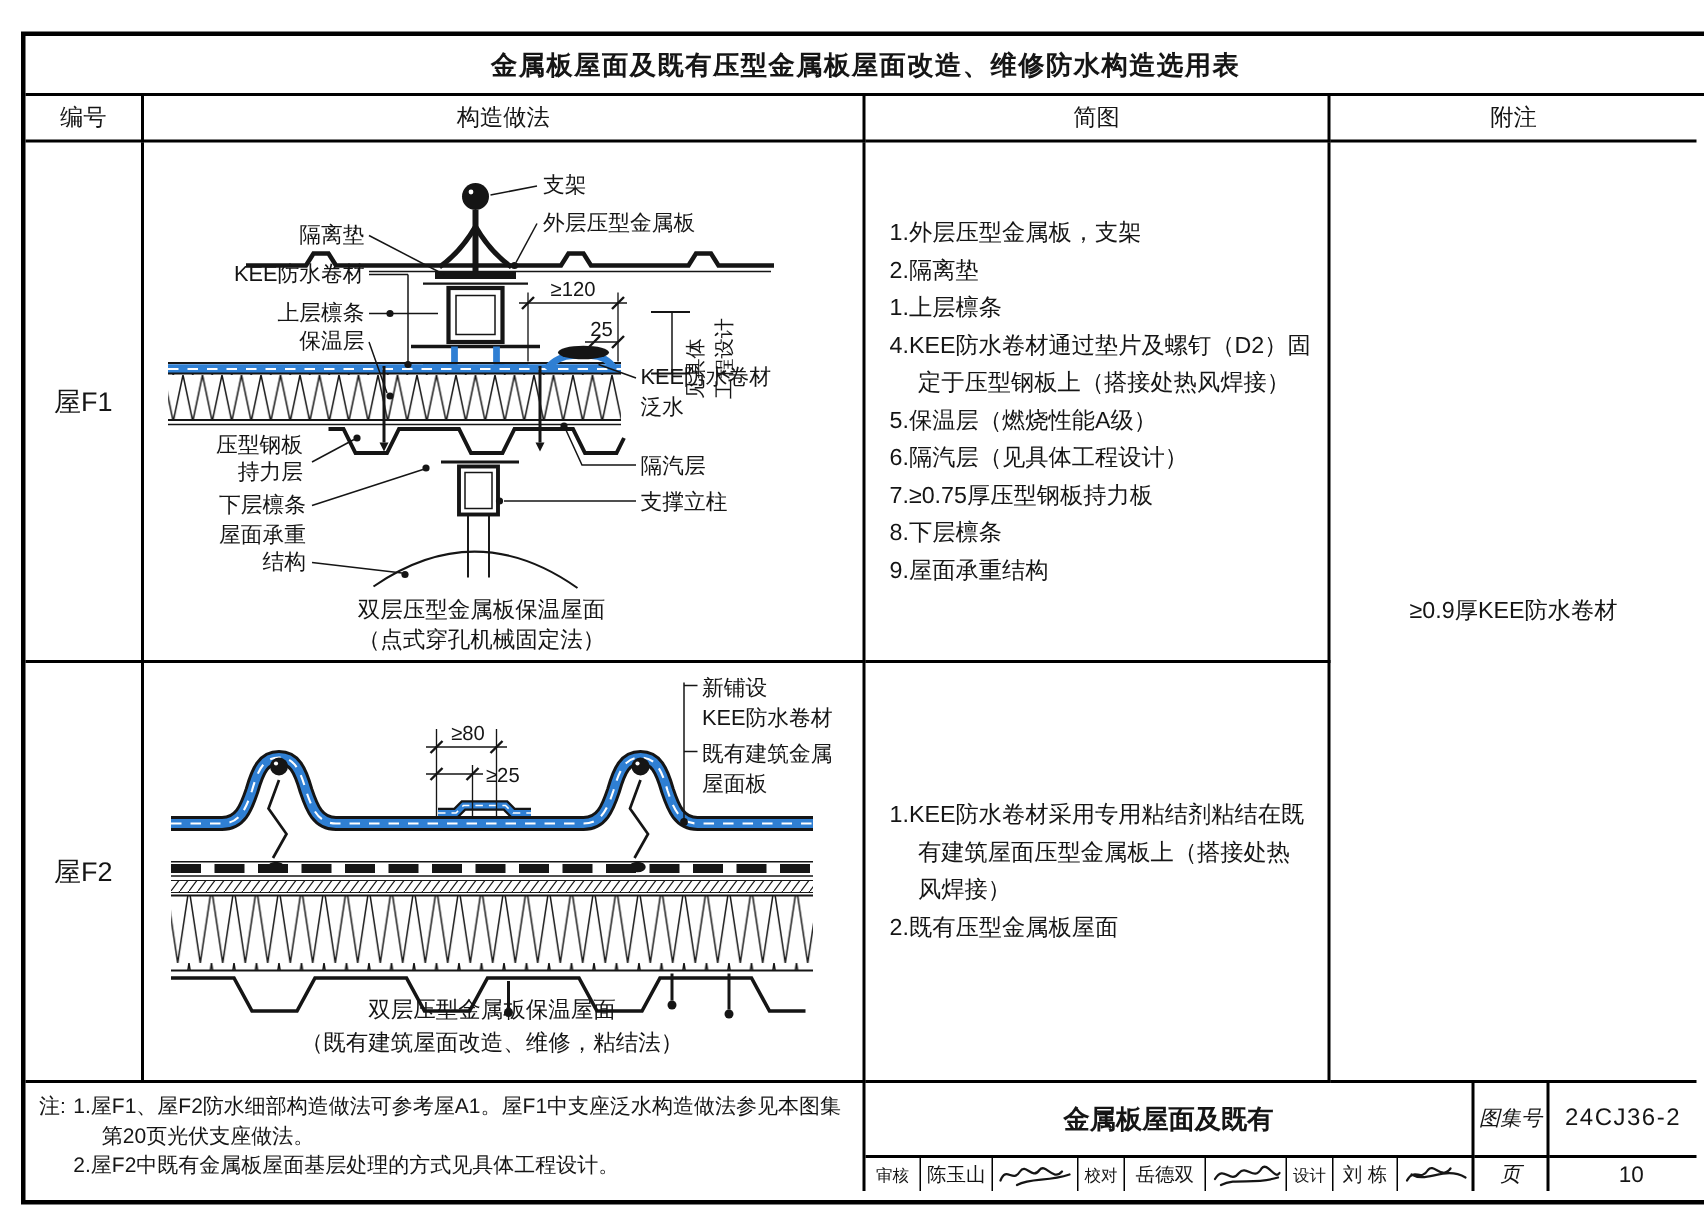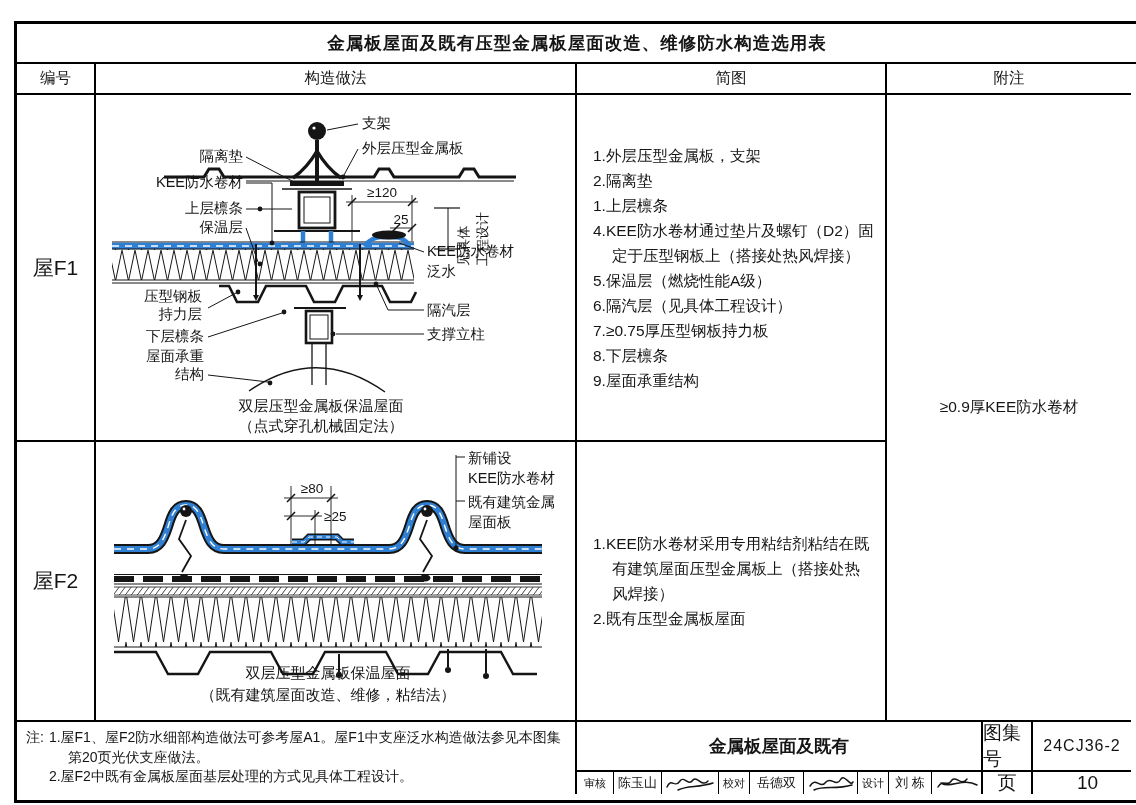--- a/index.html
+++ b/index.html
@@ -11,7 +11,7 @@
   .cell{box-sizing:border-box;overflow:hidden;}
   .br{border-right:2px solid #000;} .bb{border-bottom:2px solid #000;}
   .head{display:flex;align-items:center;justify-content:center;font-size:15.5px;}
-  .id-cell{display:flex;align-items:center;justify-content:center;font-size:21px;}
+  .id-cell{display:flex;align-items:center;justify-content:center;font-size:18px;}
   .diag{position:relative;}
   .steps{display:flex;flex-direction:column;justify-content:center;padding:0 10px 0 16px;font-size:15.5px;line-height:25px;}
   .step{padding-left:19px;text-indent:-19px;}

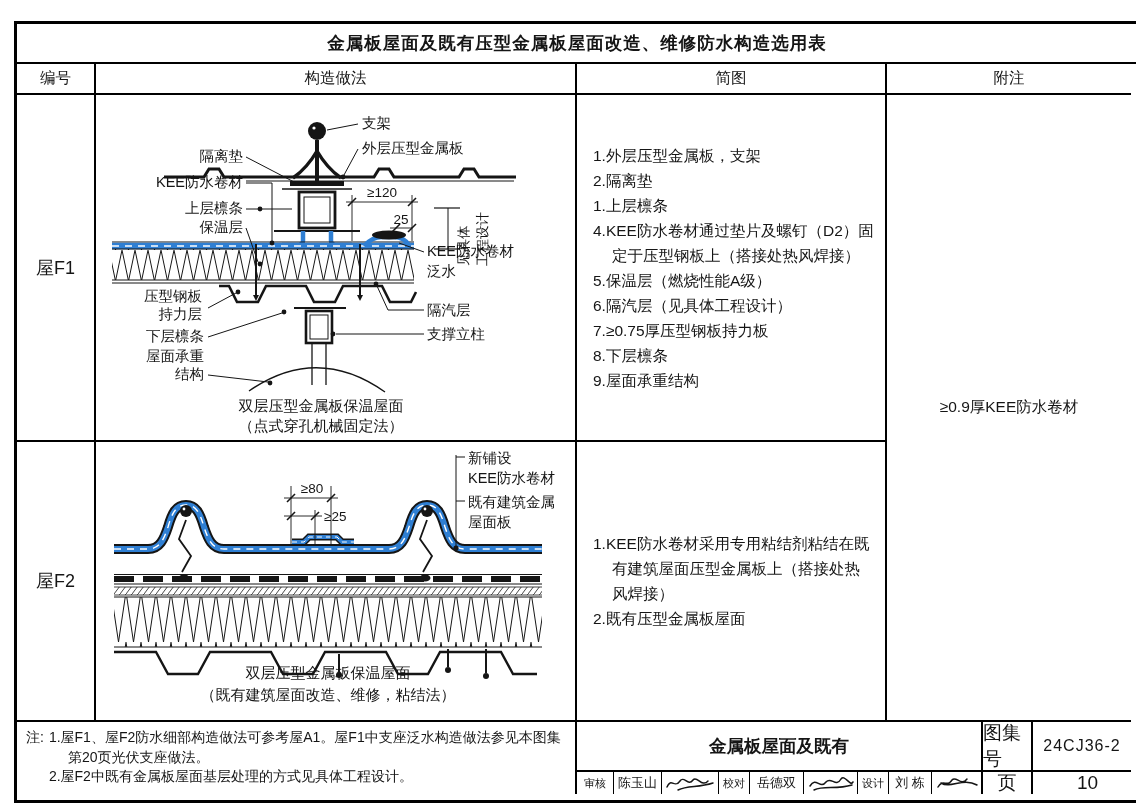--- a/index.html
+++ b/index.html
@@ -27,7 +27,7 @@
   .tb-title{display:flex;flex-direction:column;align-items:center;justify-content:center;font-weight:bold;}
   .tb-t1{font-size:17.5px;line-height:23px;}
   .tb-t2{font-size:19.5px;line-height:25px;letter-spacing:0.5px;white-space:nowrap;}
-  .tb-small{display:flex;align-items:center;justify-content:center;font-size:19px;}
+  .tb-small{display:flex;align-items:center;justify-content:center;font-size:14px;font-style:italic;}
   .tb-no{display:flex;align-items:center;justify-content:center;font-size:16px;letter-spacing:1px;}
   .tb-pageno{display:flex;align-items:center;justify-content:center;font-size:19px;padding-left:11px;}
   .signrow{display:flex;align-items:stretch;}

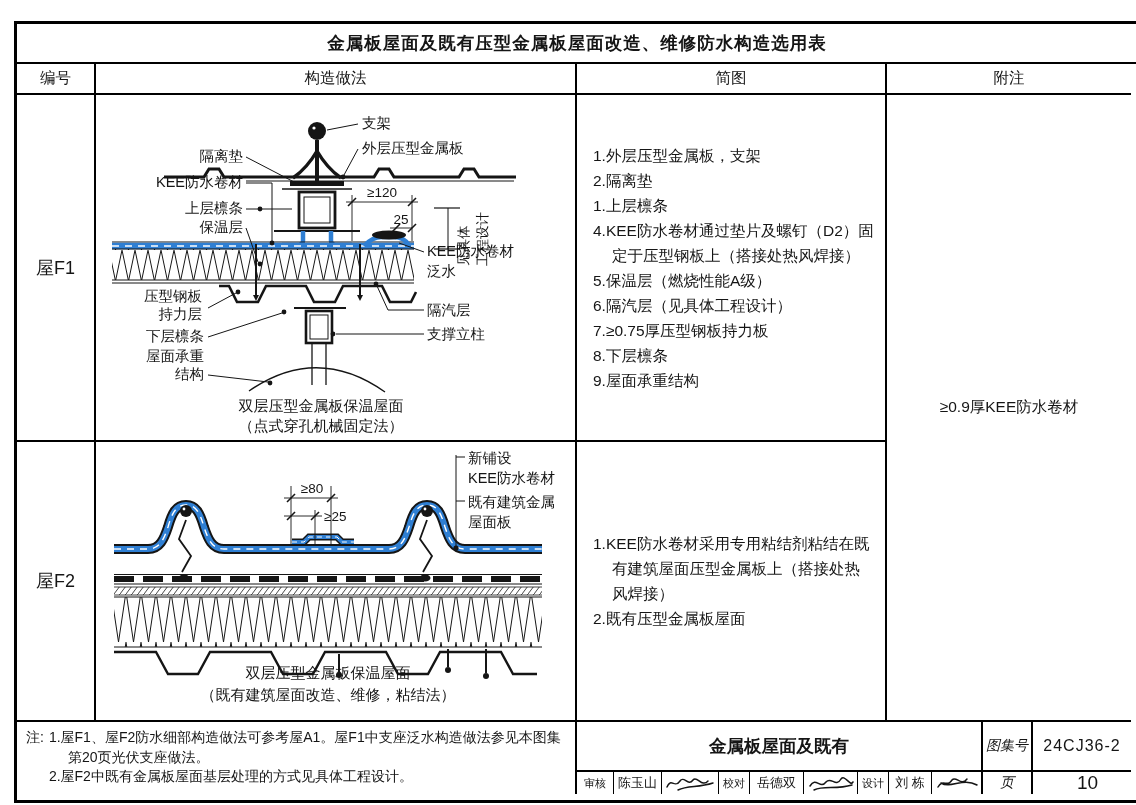--- a/index.html
+++ b/index.html
@@ -29,7 +29,7 @@
   .tb-t2{font-size:19.5px;line-height:25px;letter-spacing:0.5px;white-space:nowrap;}
   .tb-small{display:flex;align-items:center;justify-content:center;font-size:14px;font-style:italic;}
   .tb-no{display:flex;align-items:center;justify-content:center;font-size:16px;letter-spacing:1px;}
-  .tb-pageno{display:flex;align-items:center;justify-content:center;font-size:19px;padding-left:11px;}
+  .tb-pageno{display:flex;align-items:center;justify-content:center;font-size:15px;padding-left:11px;}
   .signrow{display:flex;align-items:stretch;}
   .sg{box-sizing:border-box;display:flex;align-items:center;justify-content:center;border-right:1.5px solid #000;
     font-size:11px;white-space:nowrap;overflow:hidden;}

